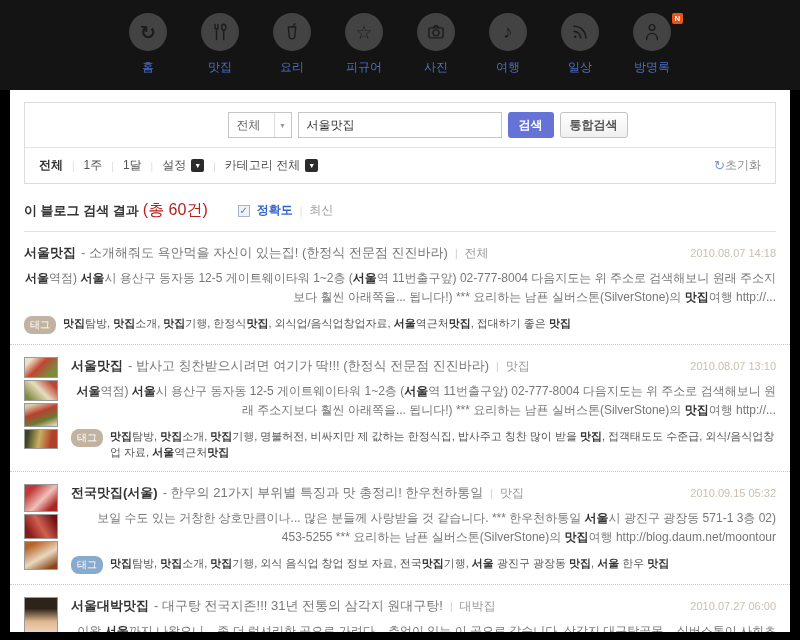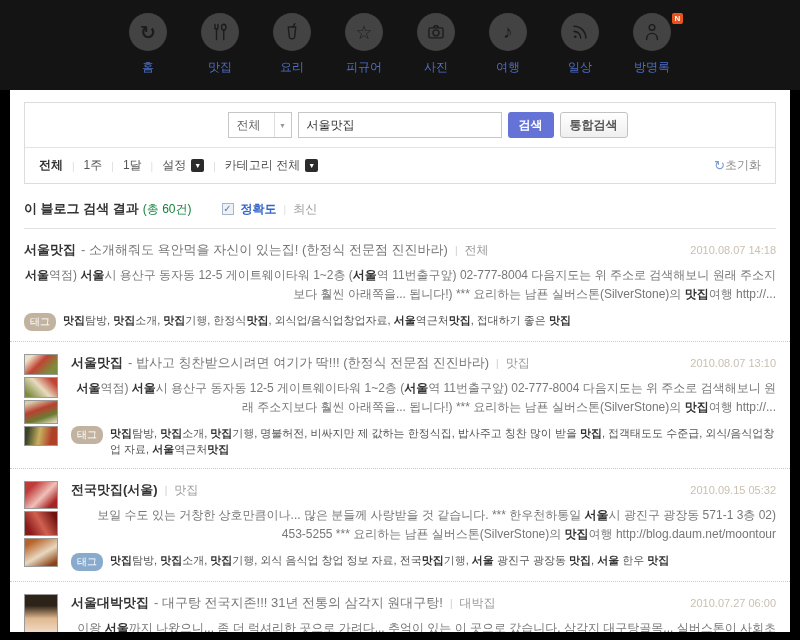--- a/index.html
+++ b/index.html
@@ -57,7 +57,7 @@
   .rhead { margin:16px 14px 0; padding-bottom:10px; border-bottom:1px solid #e2e2e2;
            display:flex; align-items:center; font-size:12px; }
   .rh-title { font-weight:bold; color:#333; font-size:13px; }
-  .rh-count { color:#15803d; margin-left:4px; font-size:12px; }
+  .rh-count { color:#b91c1c; margin-left:4px; font-size:16px; }
   .sorts { margin-left:30px; display:flex; align-items:center; gap:7px; }
   .cb { width:12px; height:12px; border:1px solid #a8b4c8; background:#eef1f6; color:#5a78b8; font-size:10px;
         line-height:10px; text-align:center; cursor:pointer; }

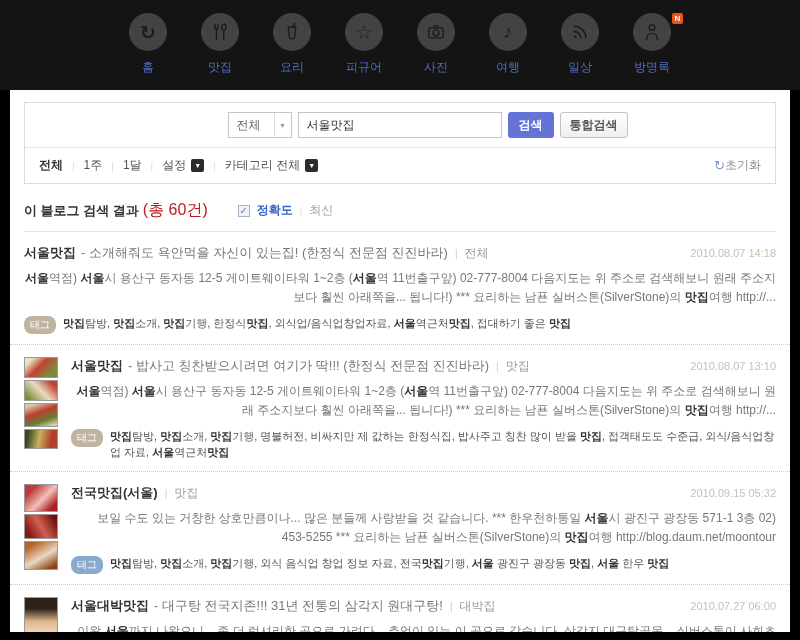--- a/index.html
+++ b/index.html
@@ -256,6 +256,7 @@
     <div class="rbody">
       <div class="trow">
         <span class="rname">전국맛집(서울)</span>
+        <span class="rdesc">- 한우의 21가지 부위별 특징과 맛 총정리! 한우천하통일</span>
         <span class="rcat-sep"></span>
         <span class="rcat">맛집</span>
         <span class="rdate">2010.09.15 05:32</span>

